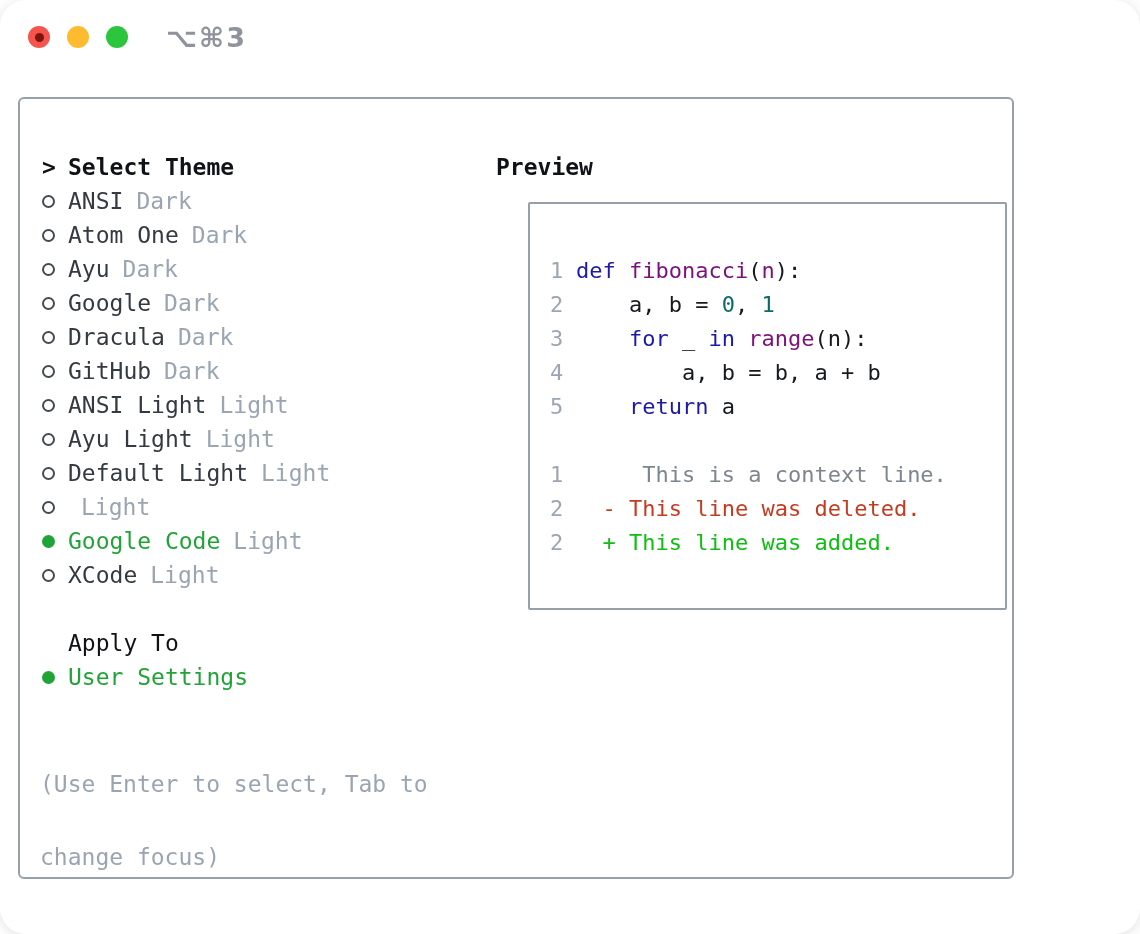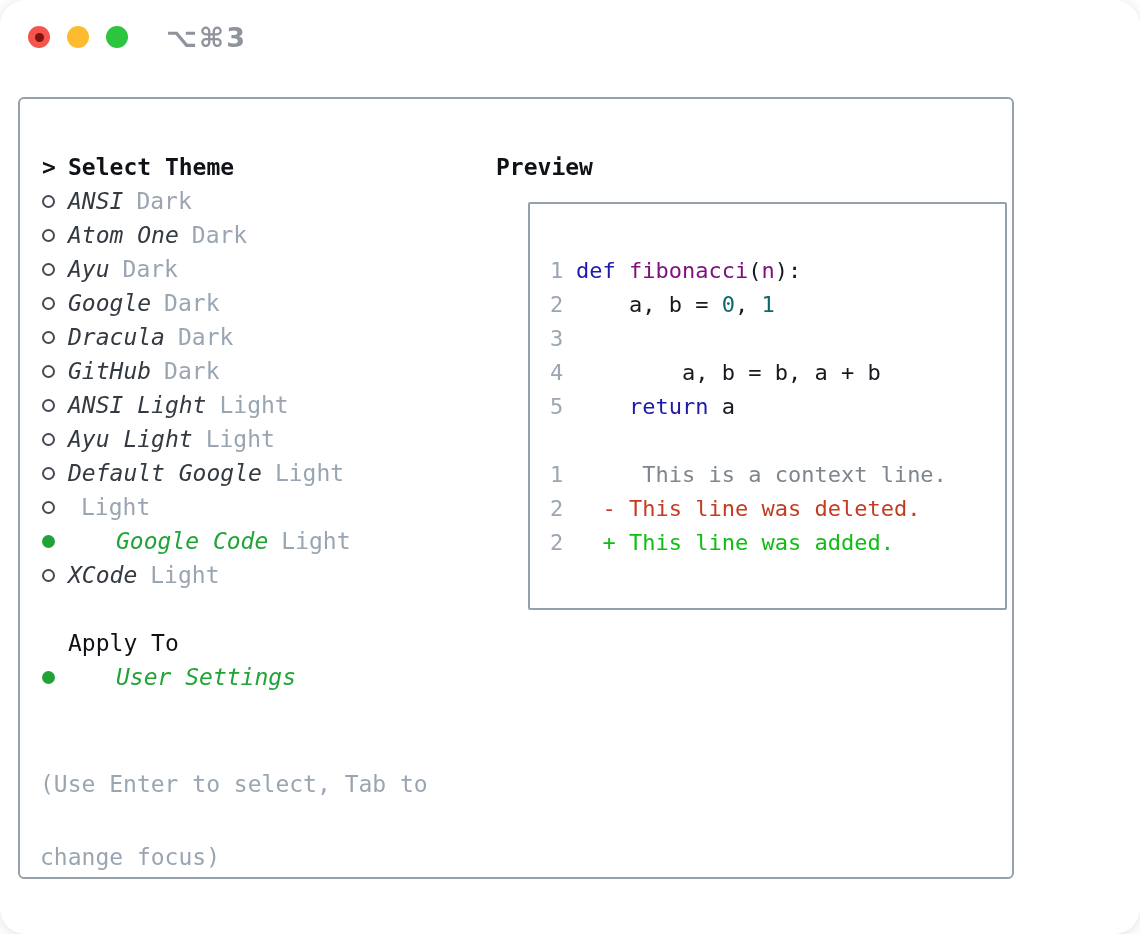--- a/index.html
+++ b/index.html
@@ -45,7 +45,7 @@
     border:2px solid #454b53;border-radius:50%;margin-right:13px;
   }
   .bullet.sel{border-color:var(--green,#21a437);background:var(--green,#21a437);}
-  .t-name{color:var(--text,#343a41);font-style:italic;}
+  .t-name{color:var(--text,#343a41);}
   .item.selected .t-name{color:var(--green,#21a437);margin-left:48px;}
   .t-variant{color:var(--secondary,#9aa5b2);margin-left:13px;}
   .hint-line{height:34px;display:flex;align-items:center;color:var(--secondary,#9aa5b2);margin-left:-2px;margin-top:39px;}

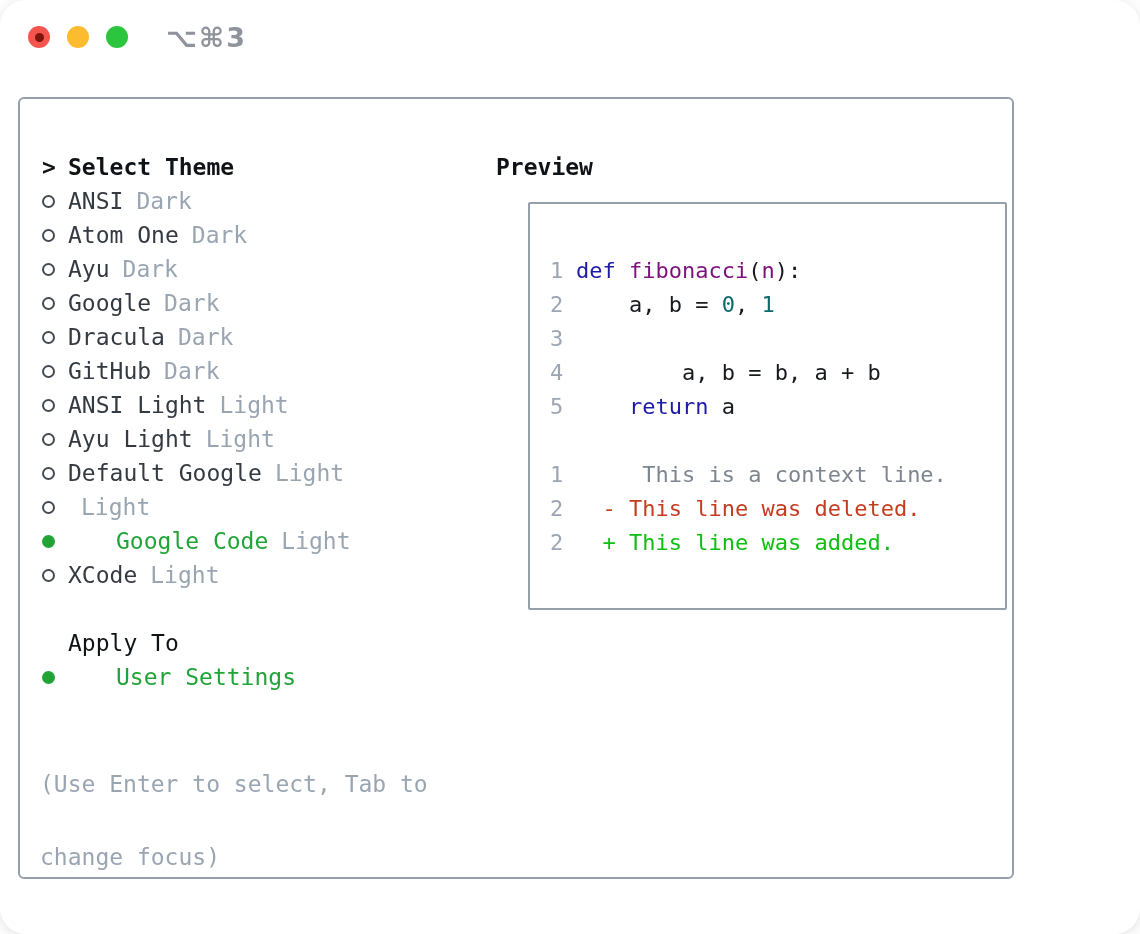--- a/index.html
+++ b/index.html
@@ -194,6 +194,7 @@
           </div>
           <div class="cline">
             <span class="ln">3</span>
+            <span class="ccode"><span class="tk-pl">    </span><span class="tk-kw">for</span><span class="tk-pl"> _ </span><span class="tk-kw">in</span><span class="tk-pl"> </span><span class="tk-fn">range</span><span class="tk-pl">(n):</span></span>
           </div>
           <div class="cline">
             <span class="ln">4</span>

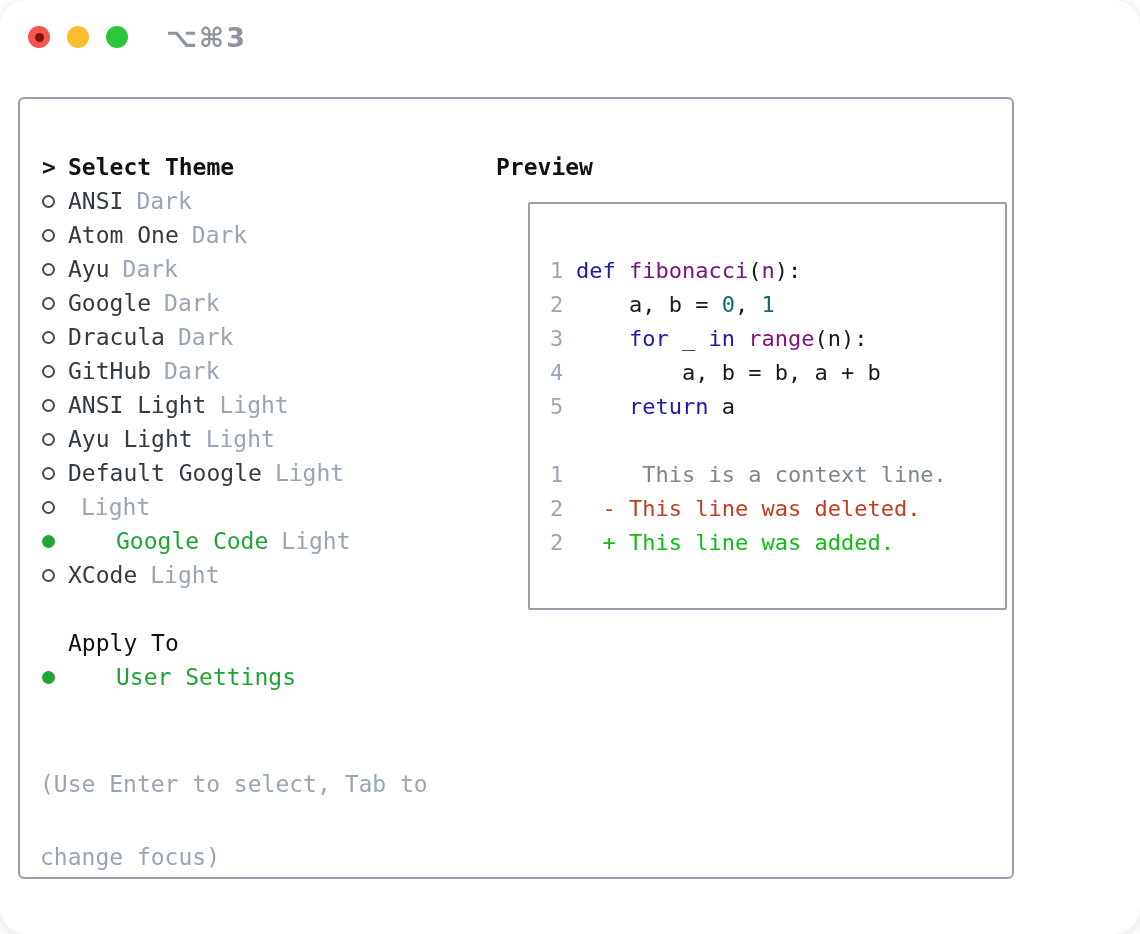--- a/index.html
+++ b/index.html
@@ -139,7 +139,7 @@
           </div>
           <div class="row item">
             <span class="bullet"></span>
-            <span class="t-name">Default Google</span>
+            <span class="t-name">Default Light</span>
             <span class="t-variant">Light</span>
           </div>
           <div class="row item">

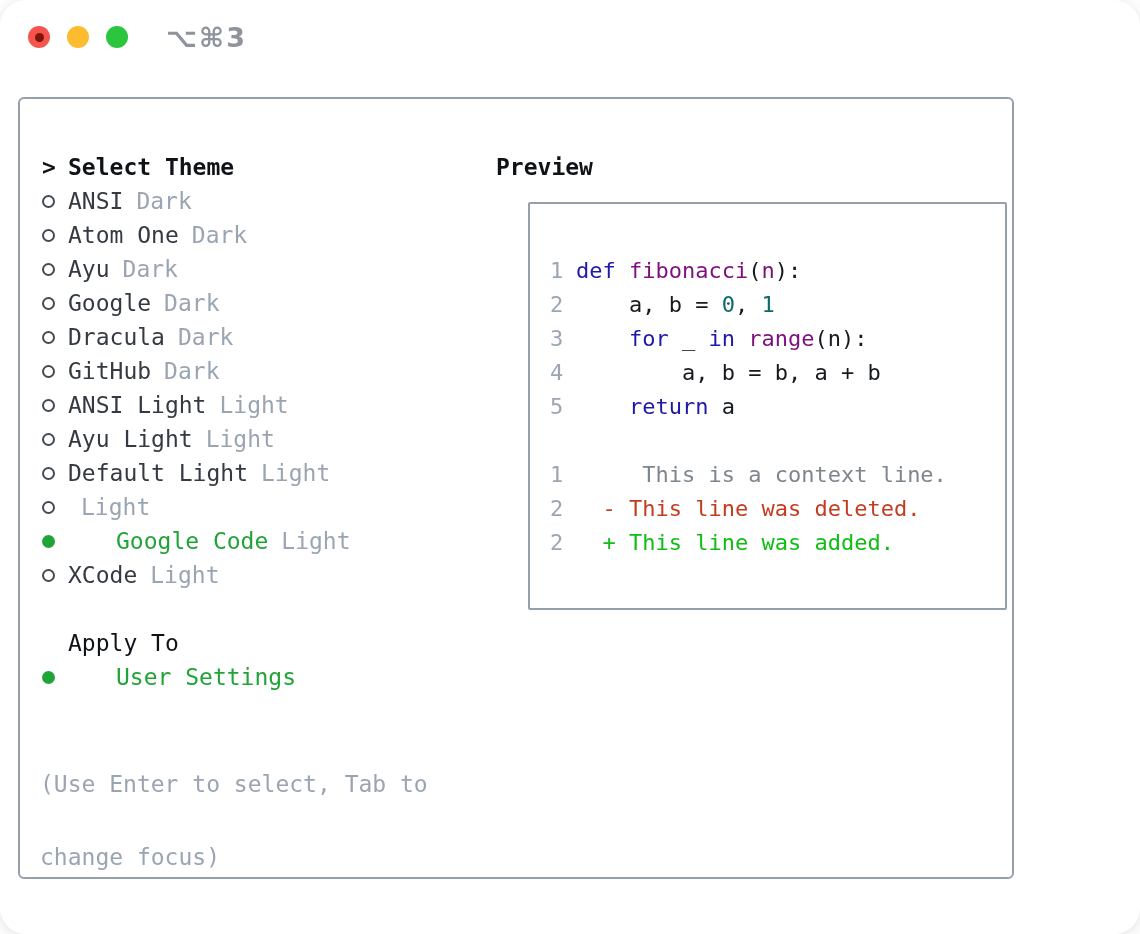--- a/index.html
+++ b/index.html
@@ -46,7 +46,7 @@
   }
   .bullet.sel{border-color:var(--green,#21a437);background:var(--green,#21a437);}
   .t-name{color:var(--text,#343a41);}
-  .item.selected .t-name{color:var(--green,#21a437);margin-left:48px;}
+  .item.selected .t-name{color:var(--green,#21a437);}
   .t-variant{color:var(--secondary,#9aa5b2);margin-left:13px;}
   .hint-line{height:34px;display:flex;align-items:center;color:var(--secondary,#9aa5b2);margin-left:-2px;margin-top:39px;}
   

